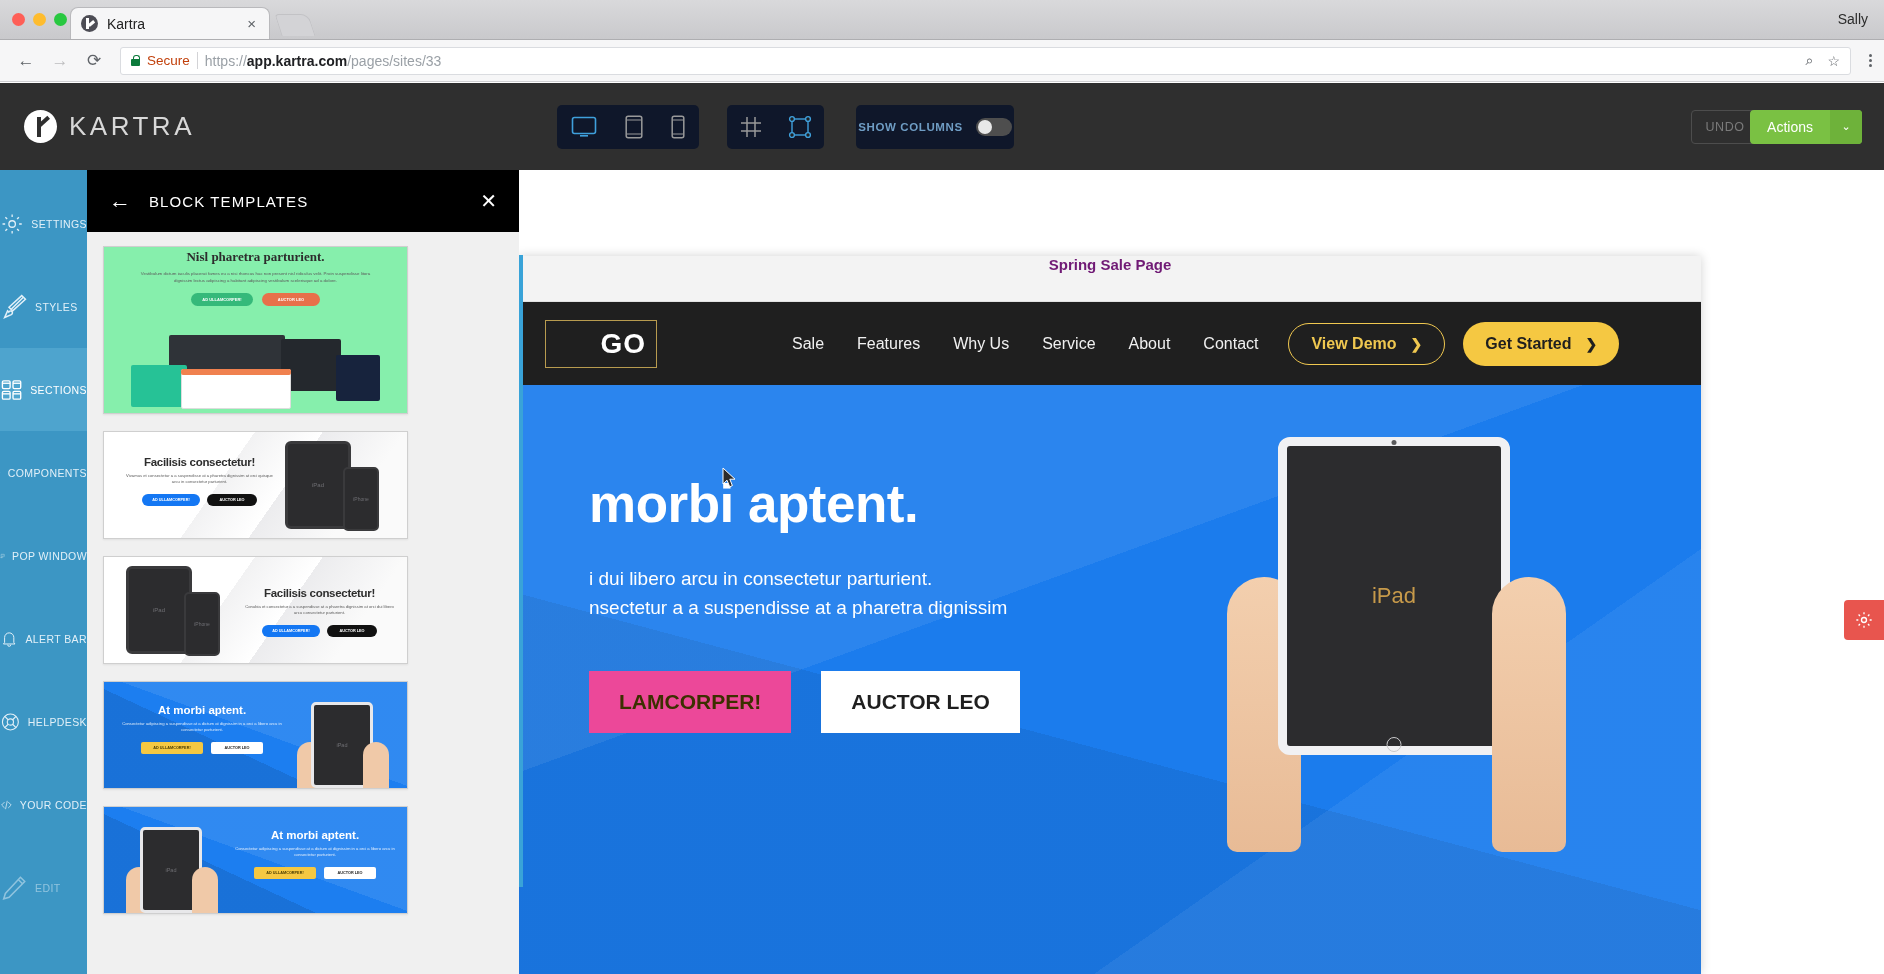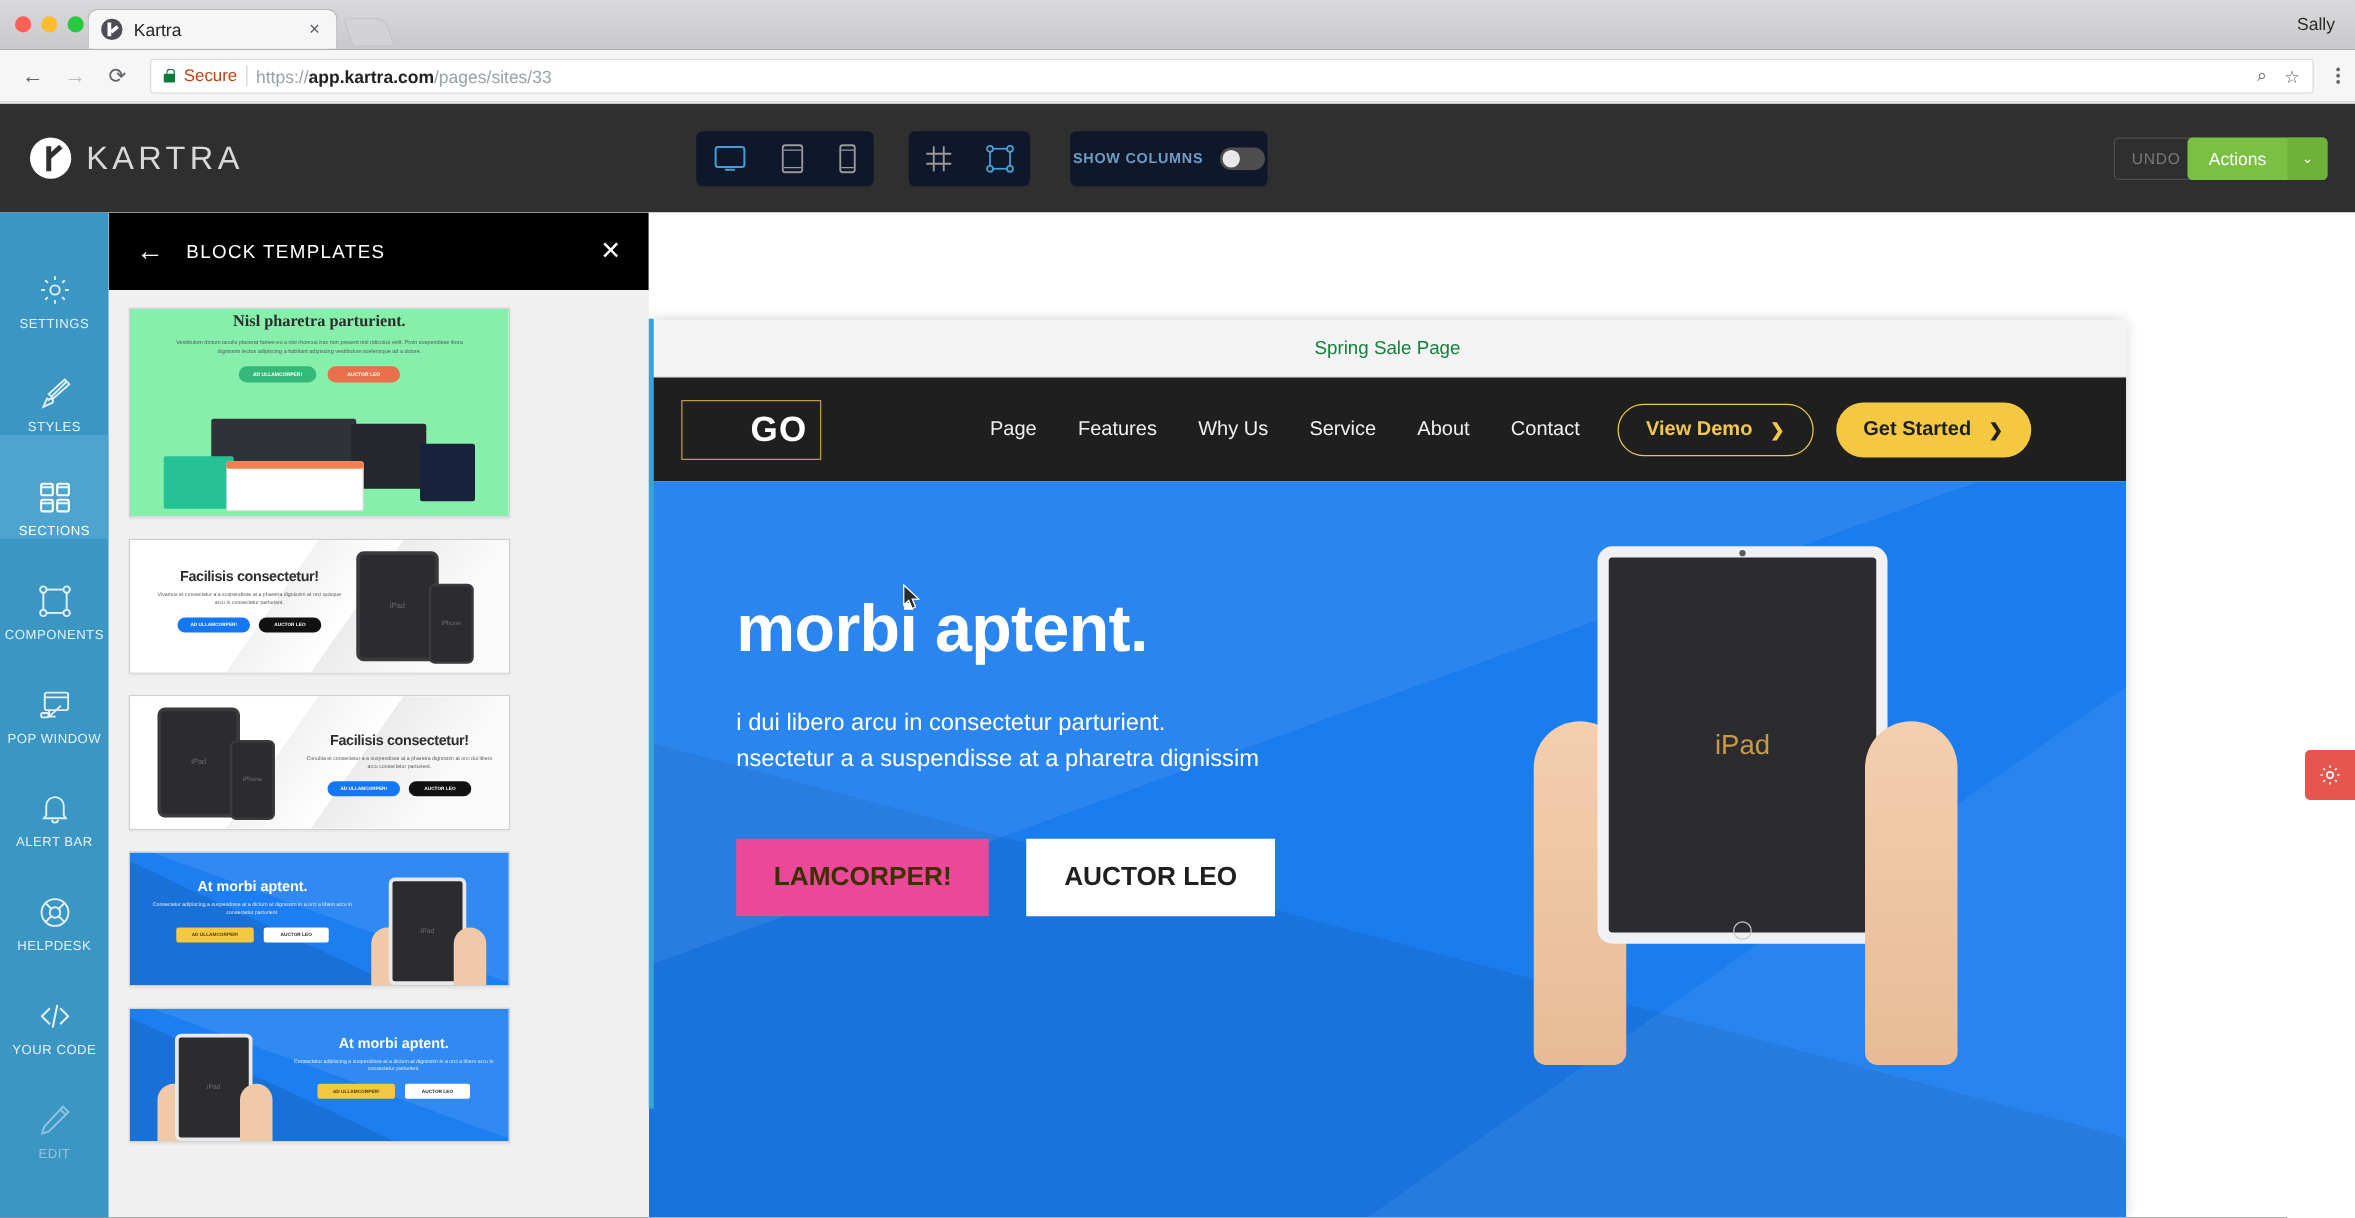--- a/index.html
+++ b/index.html
@@ -157,7 +157,7 @@
   }
   .rail-item {
     width: 87px; height: 83px;
-    display: flex; flex-direction: column; align-items: center; justify-content: flex-end;
+    display: flex; align-items: center; justify-content: flex-start;
     gap: 7px; color: #e2f0f8; cursor: pointer;
   }
   .rail-item.active { background: #4ea4ce; color: #fff; }

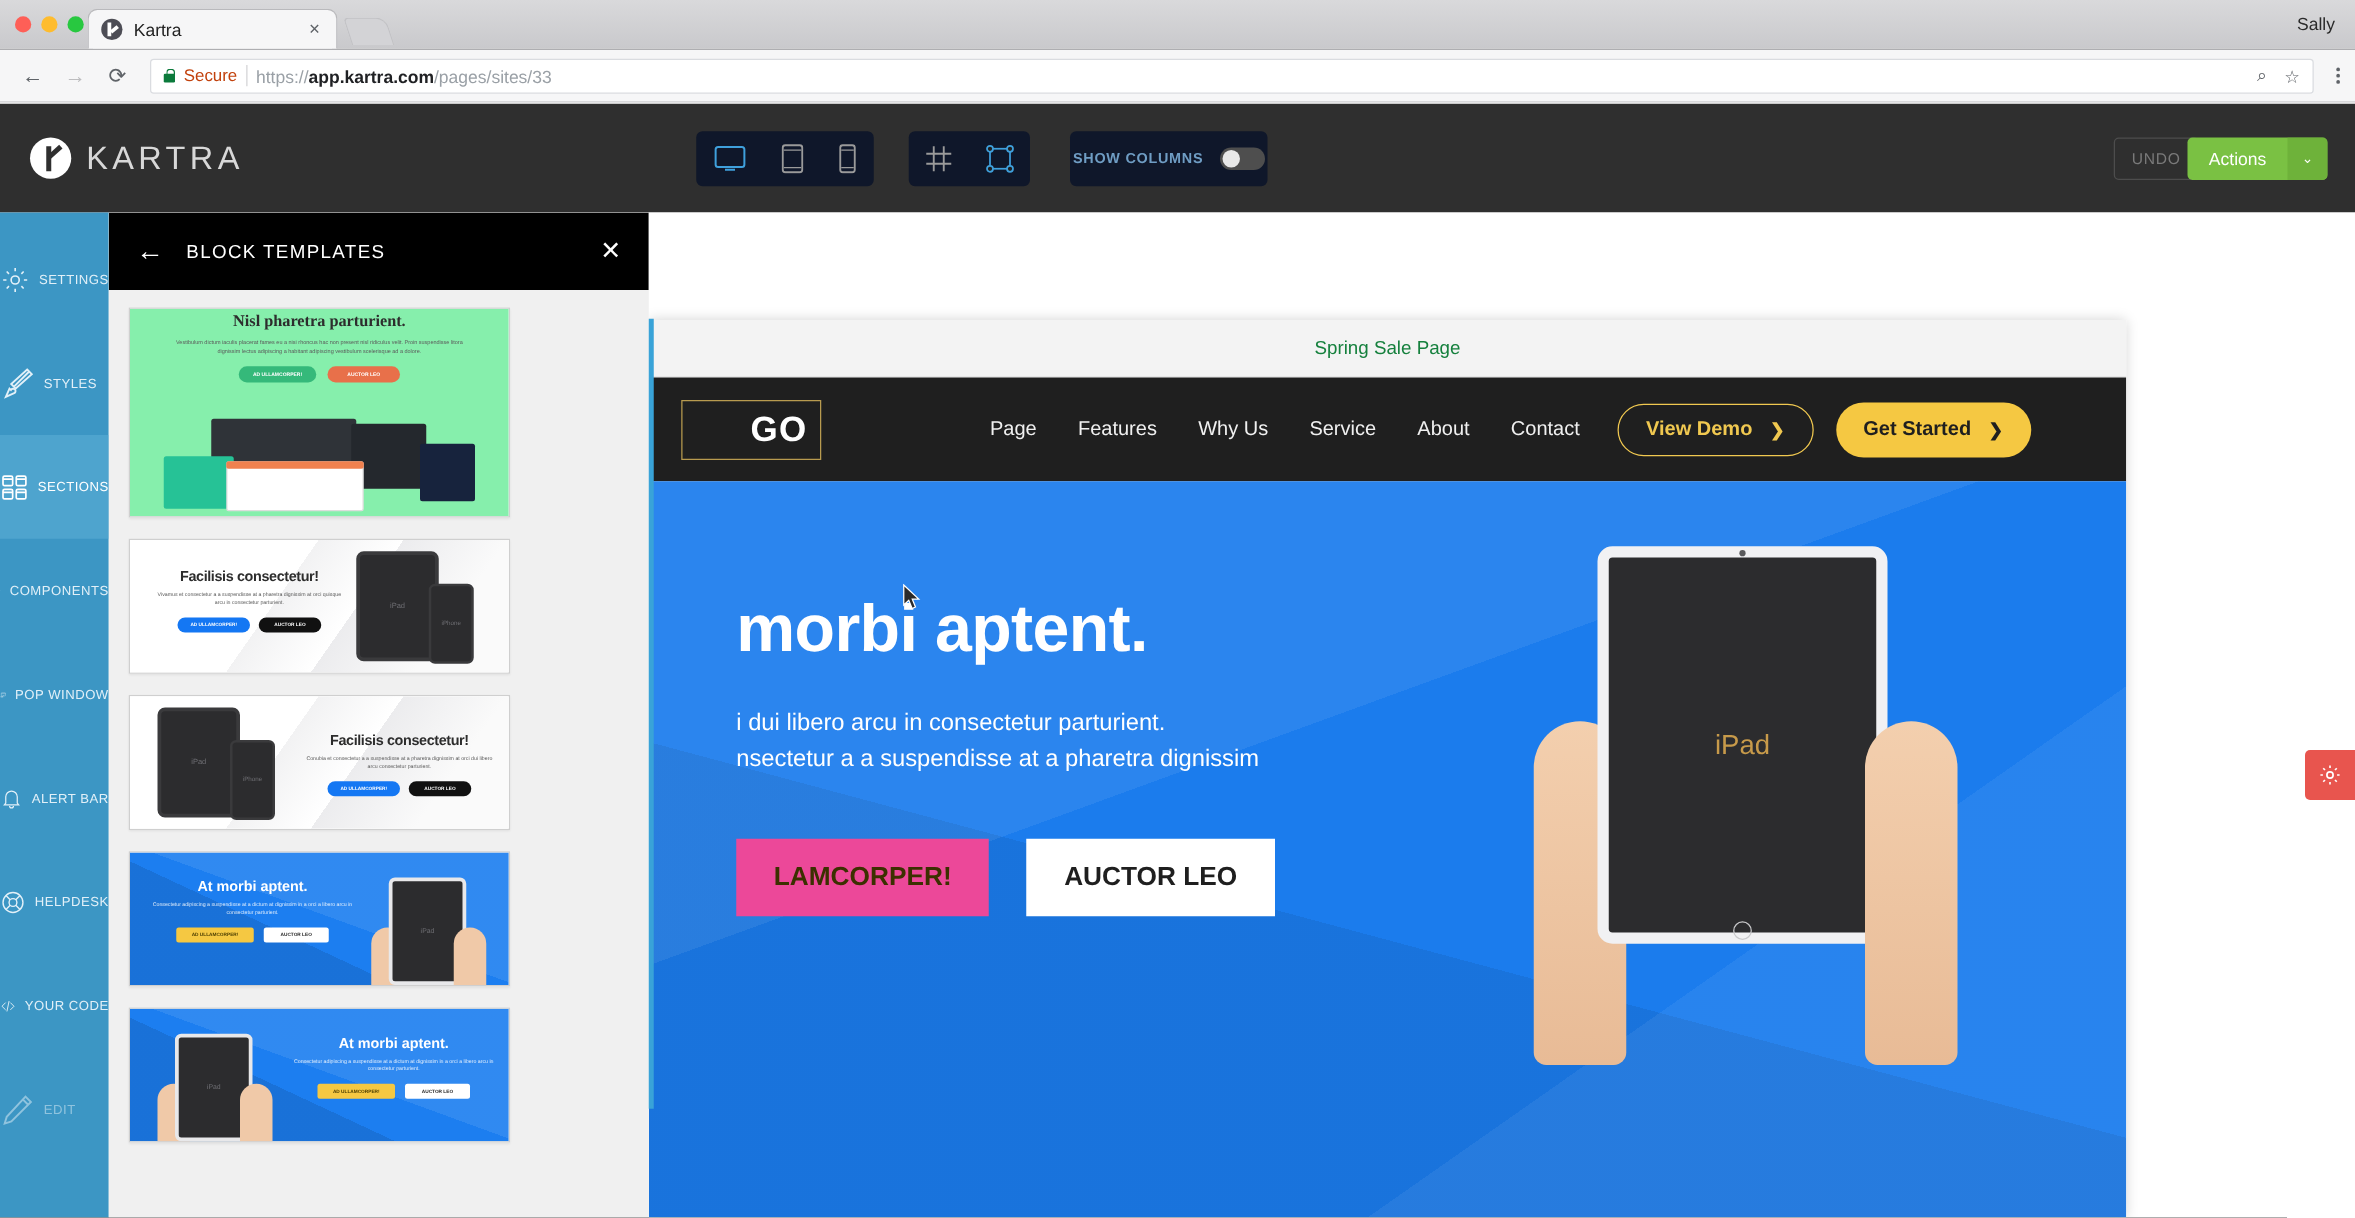--- a/index.html
+++ b/index.html
@@ -276,8 +276,8 @@
   }
   .page-titlebar {
     height: 46px; background: #f3f3f3; border-bottom: 1px solid #e2e2e2;
-    display: flex; align-items: center; justify-content: center;
-    font-size: 15px; color: #15803d;
+    display: flex; justify-content: center;
+    font-size: 15px; color: #701a75; font-weight: bold;
   }
   .site-nav {
     height: 83px; background: #1f1f1f;

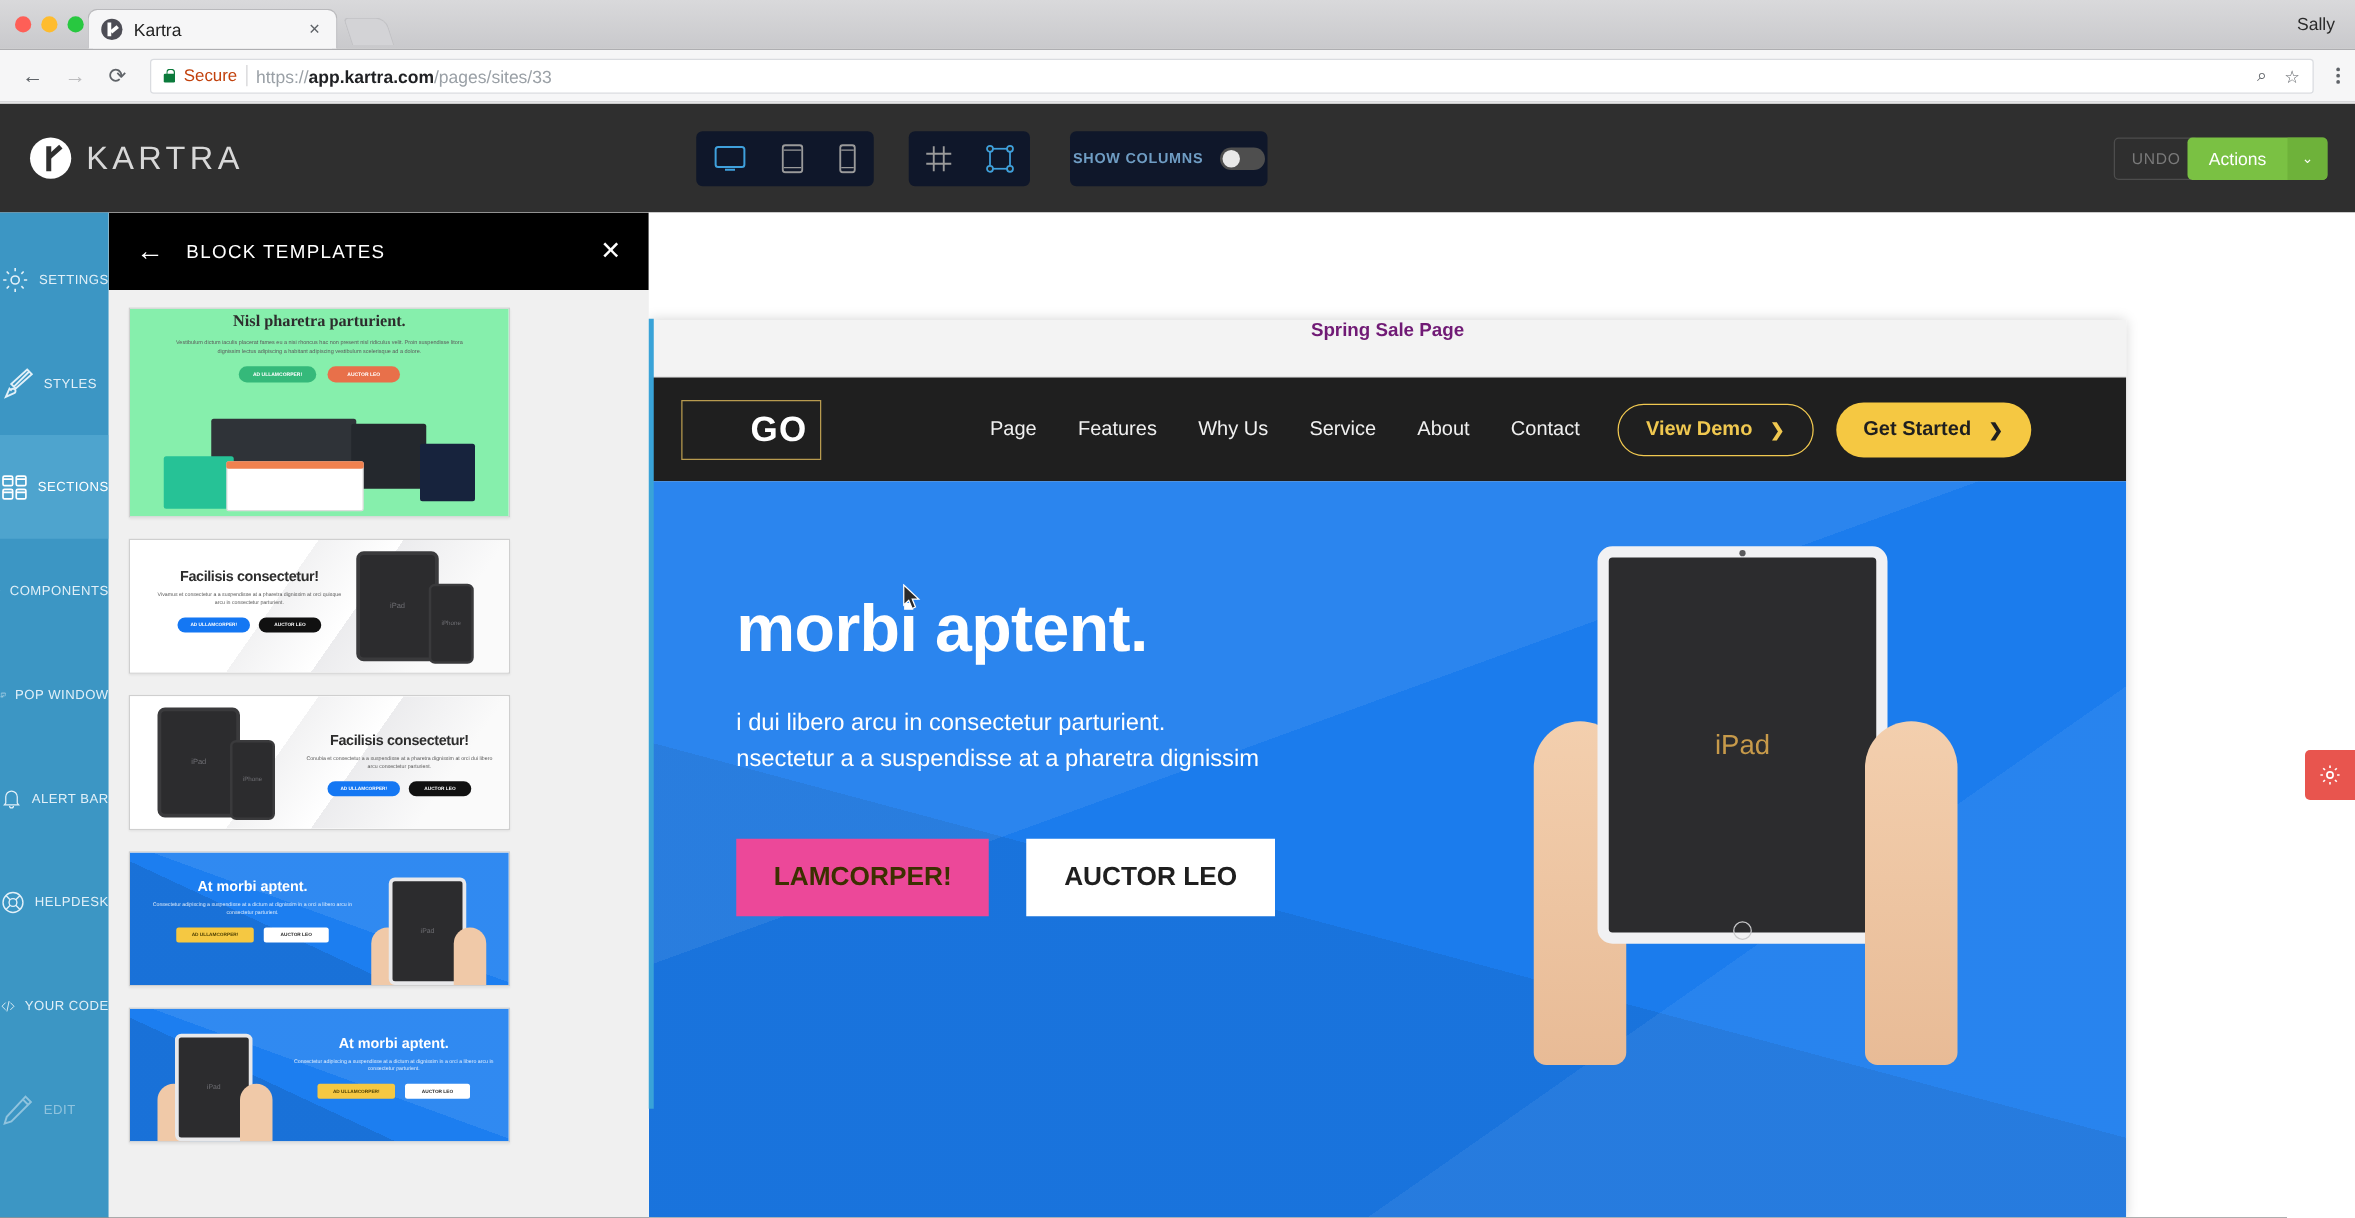--- a/index.html
+++ b/index.html
@@ -558,7 +558,7 @@
               <span>GO</span>
             </div>
             <div class="nav-links">
-              <a href="#">Page</a>
+              <a href="#">Sale</a>
               <a href="#">Features</a>
               <a href="#">Why Us</a>
               <a href="#">Service</a>

